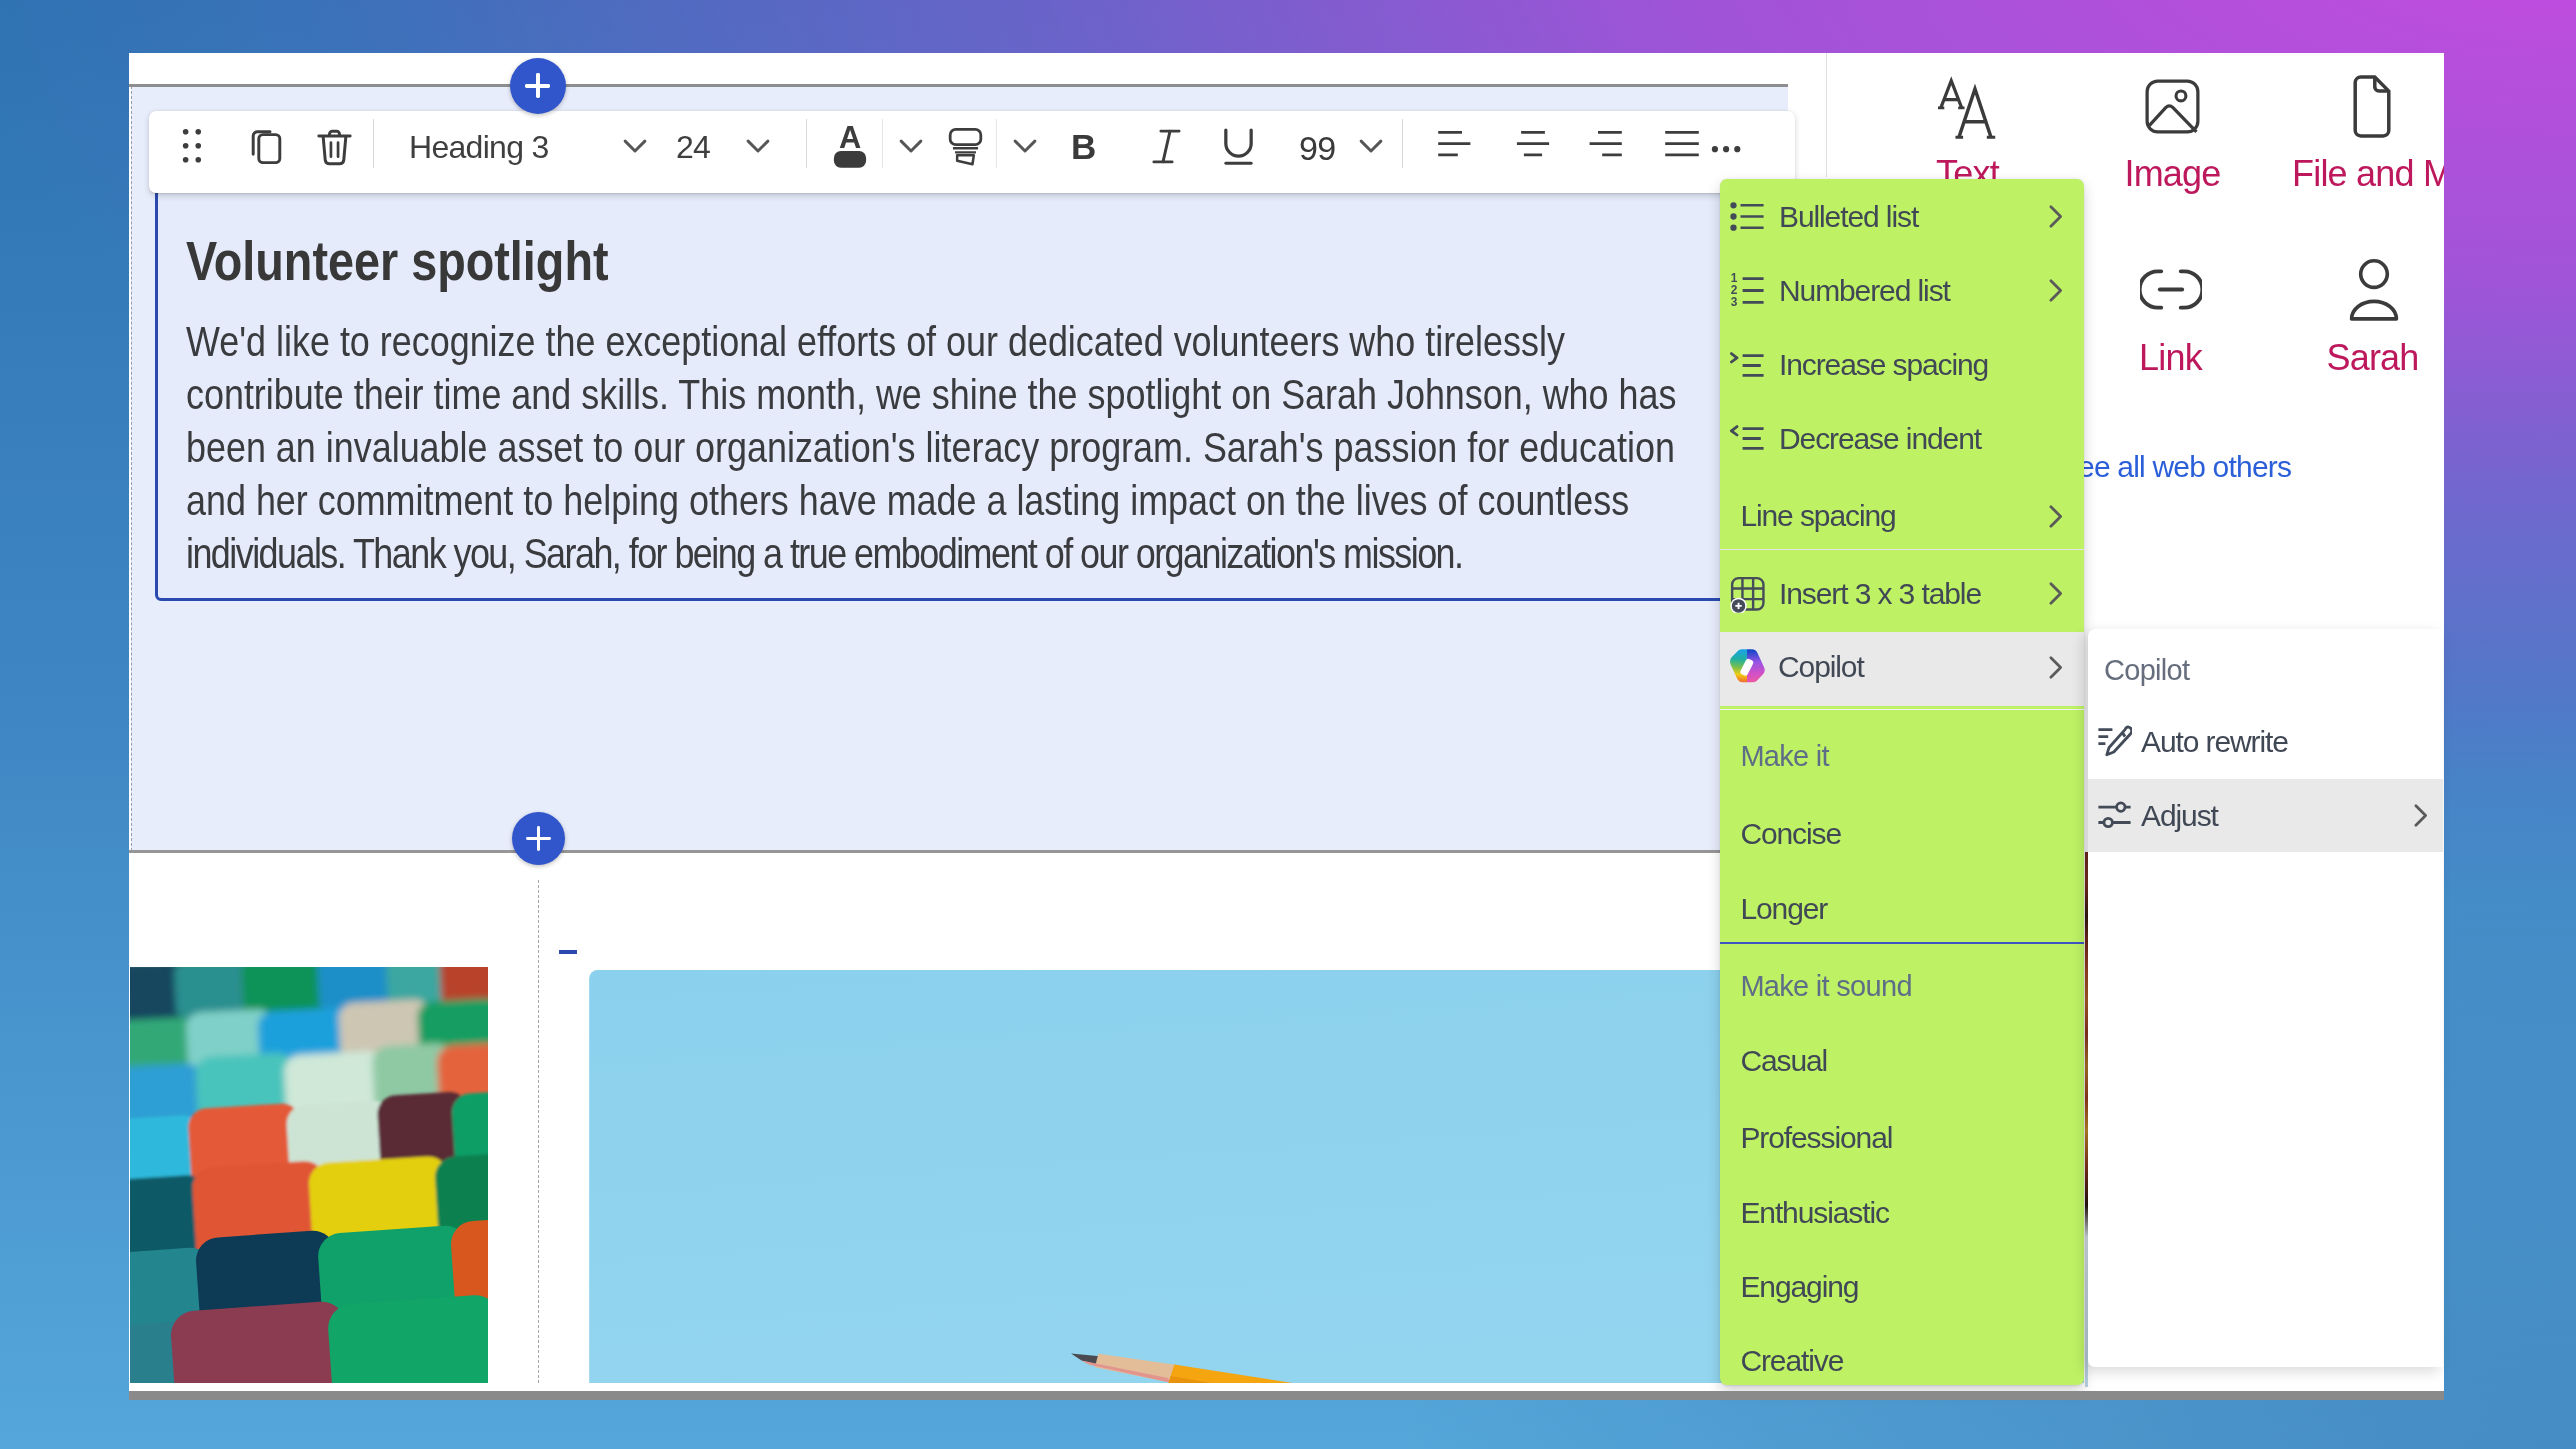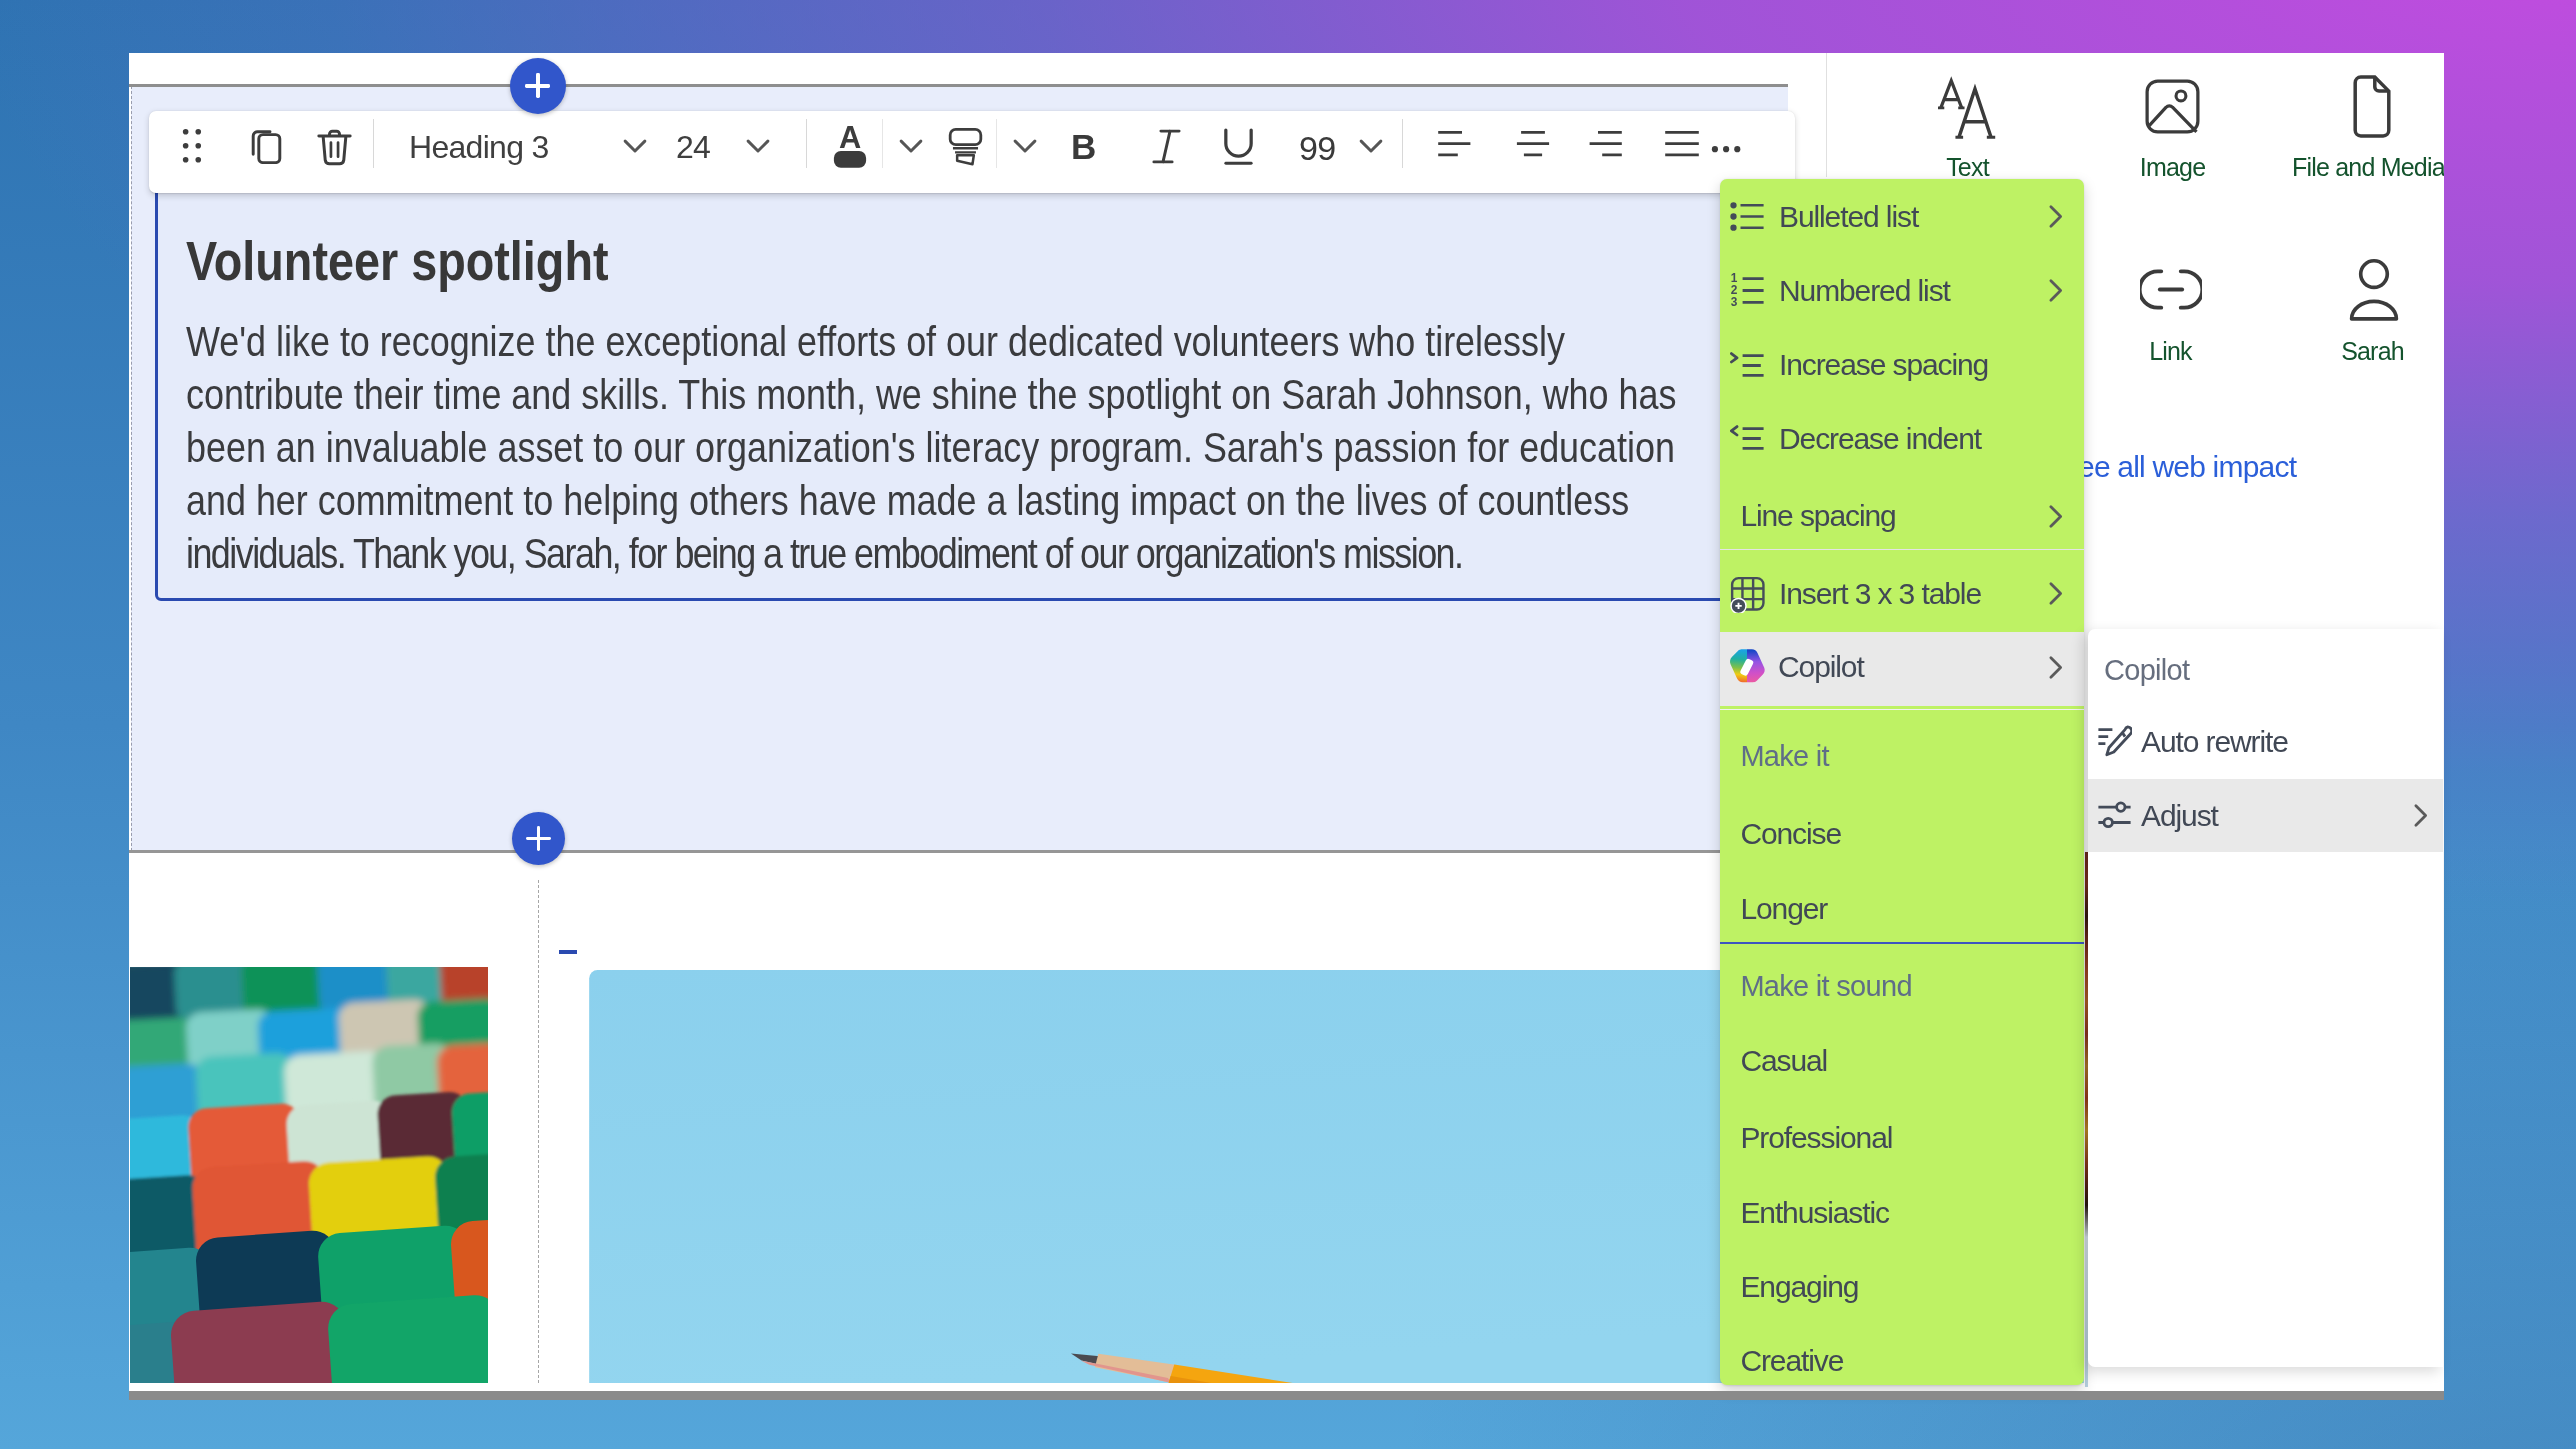--- a/index.html
+++ b/index.html
@@ -53,7 +53,7 @@
 
   
   #paneldiv { left:1826px; top:53px; width:1.4px; height:124px; background:#e0e0e0; }
-  .wplabel { position:absolute; font-size:25px; color:#14532d; text-align:center; letter-spacing:-0.8px; }
+  .wplabel { position:absolute; font-size:36px; color:#be185d; text-align:center; letter-spacing:-0.8px; }
   #seeall { position:absolute; left:2078px; top:450px; font-size:30px; color:#2b5fd9; letter-spacing:-0.8px; }
 
   

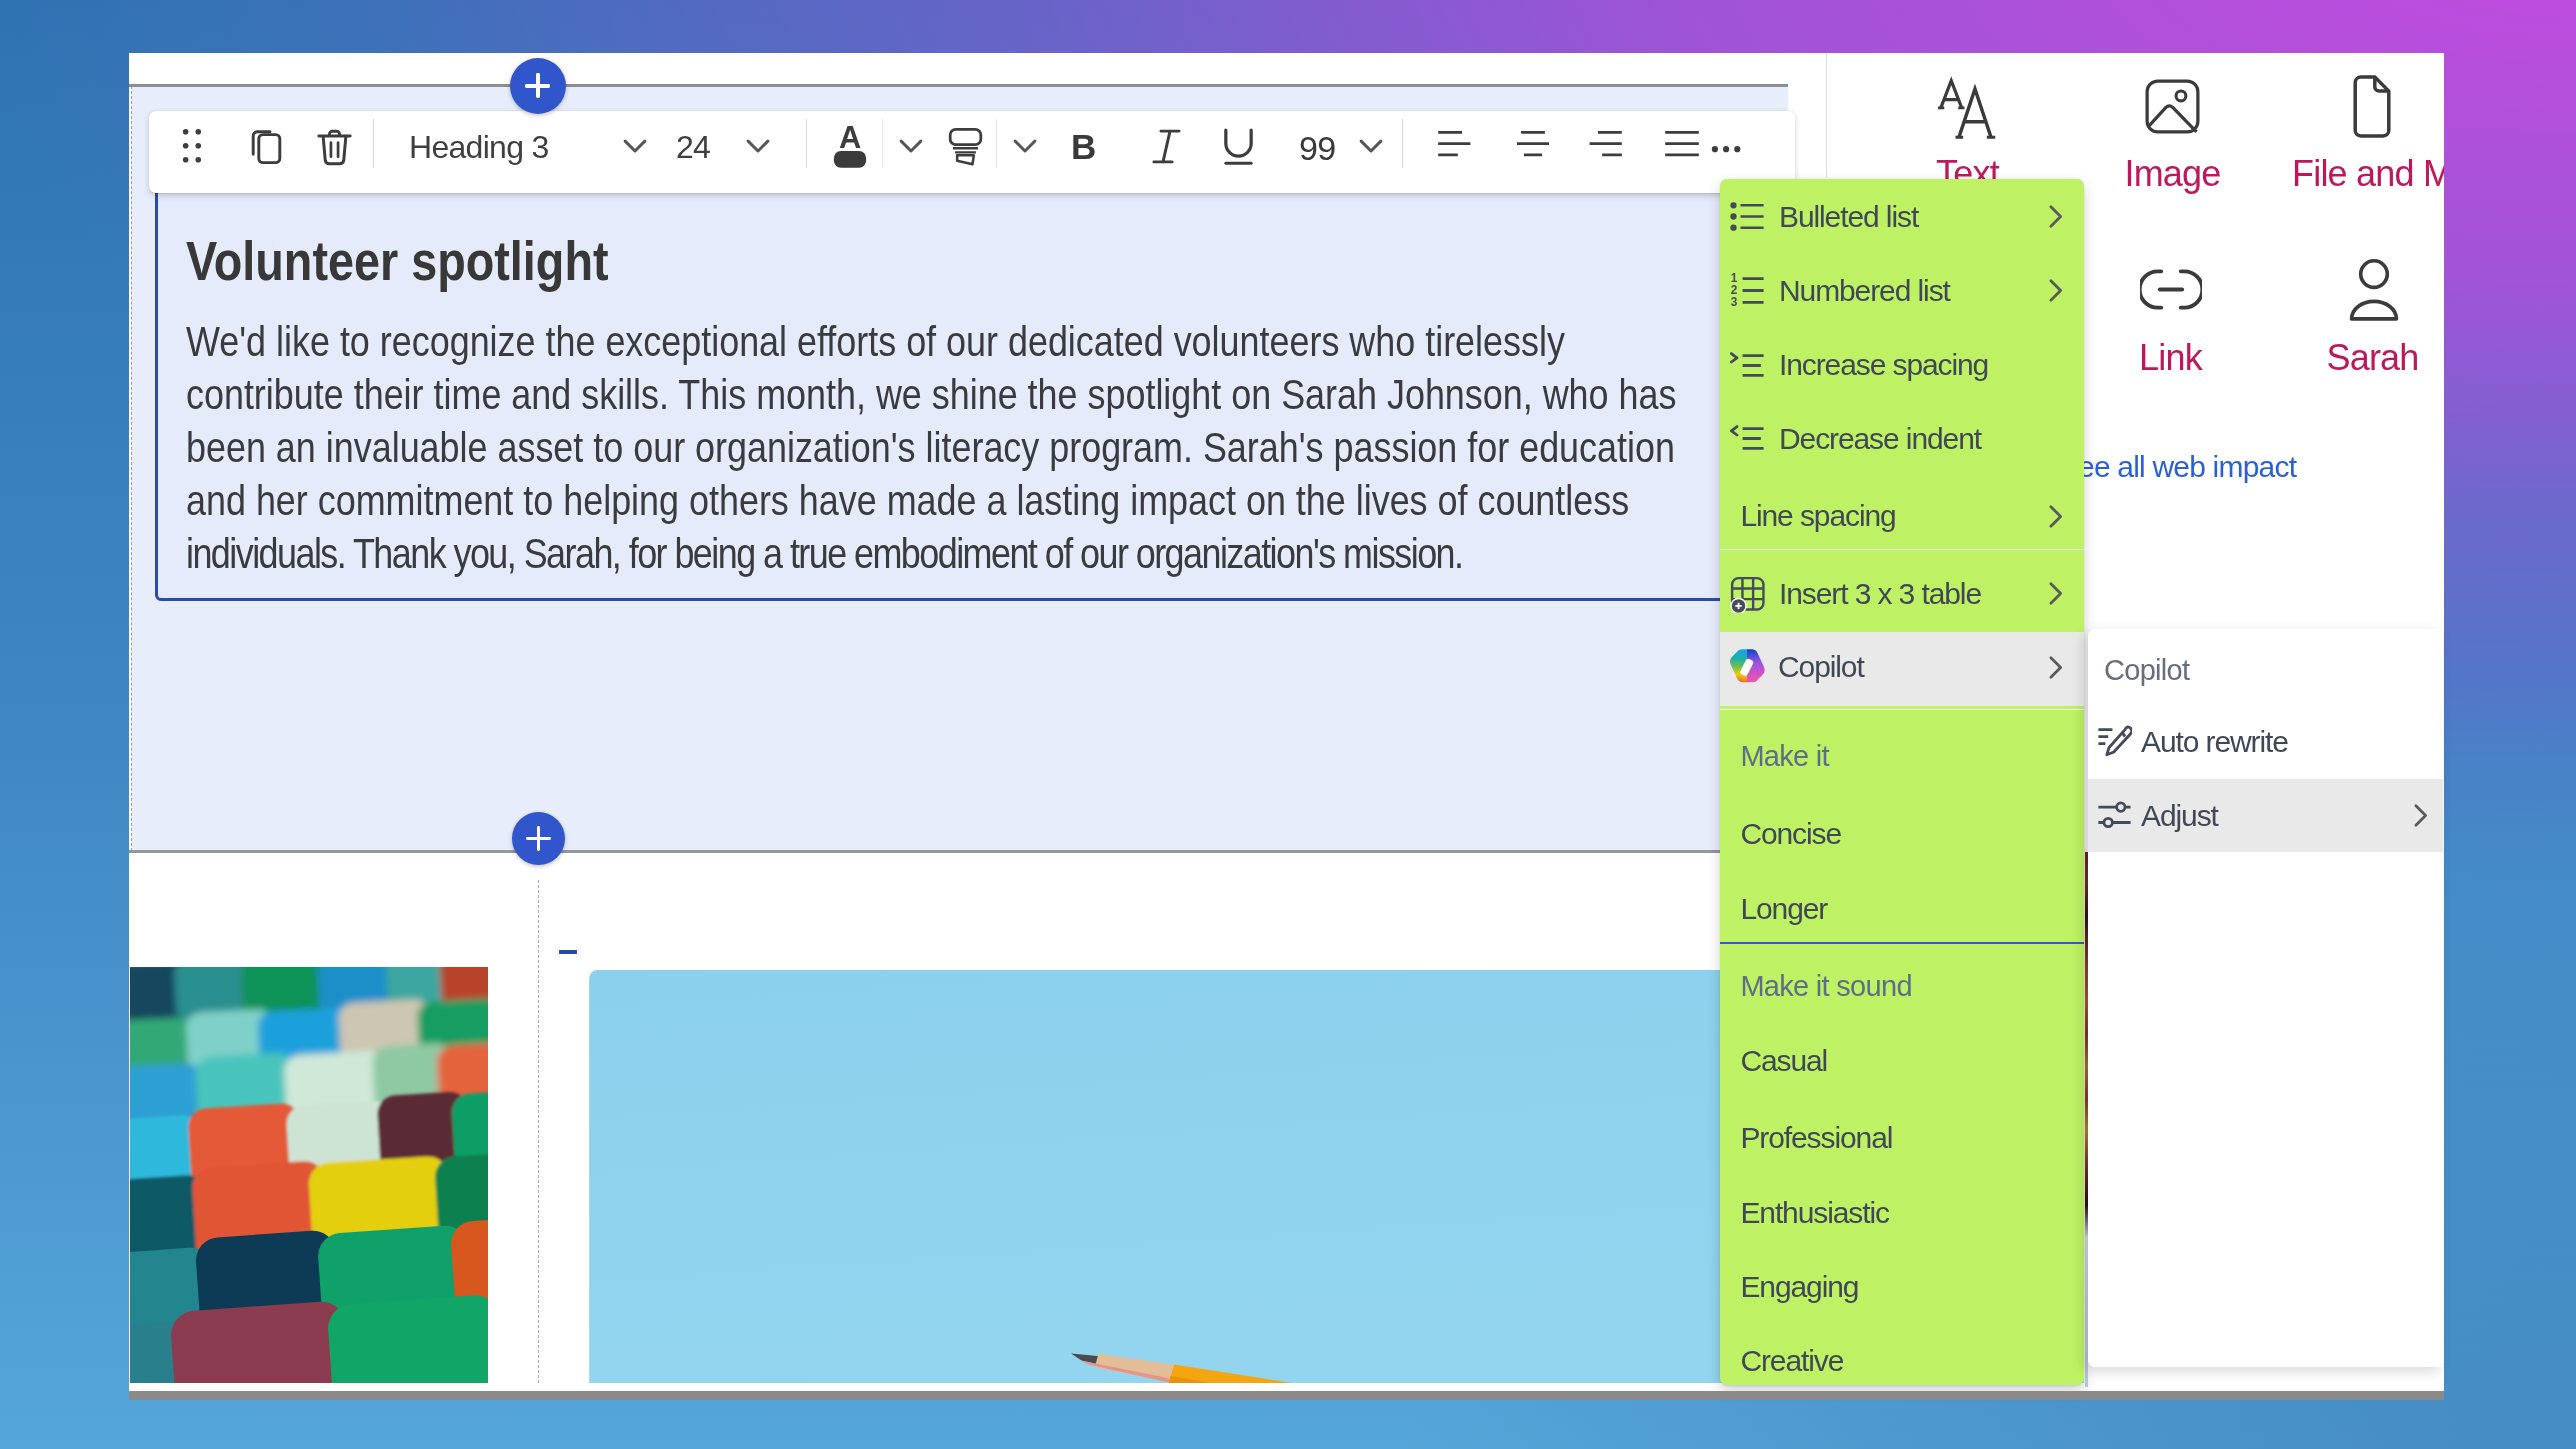--- a/index.html
+++ b/index.html
@@ -285,7 +285,7 @@
   </svg>
   <div class="wplabel" style="left:2302px;top:337px;width:141px">Sarah</div>
 
-  <div id="seeall">ee all web impact</div>
+  <div id="seeall">ee all web others</div>
 
   <div id="sliver" class="abs"></div>
 

